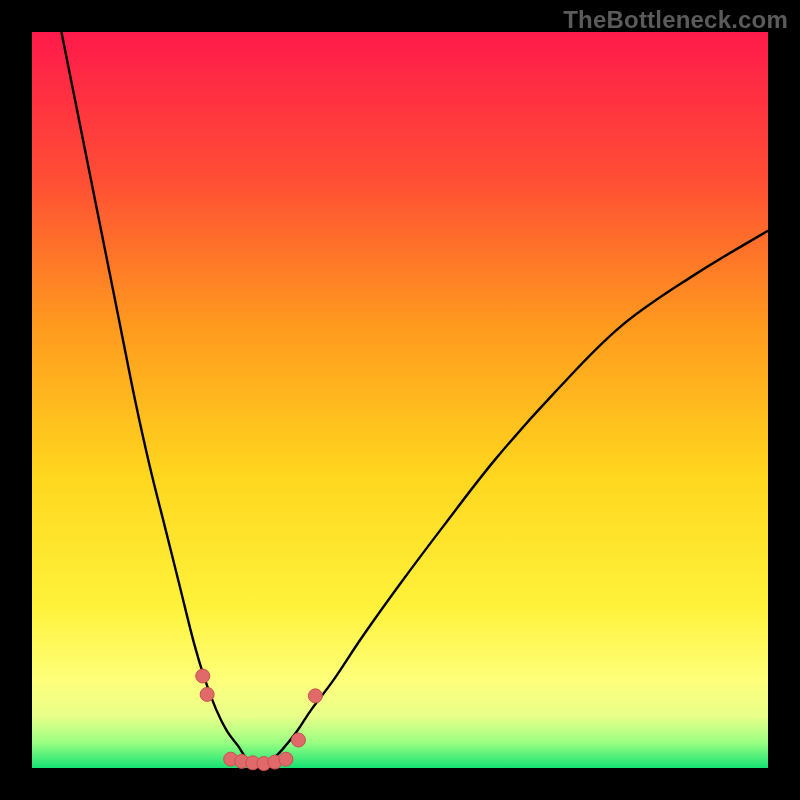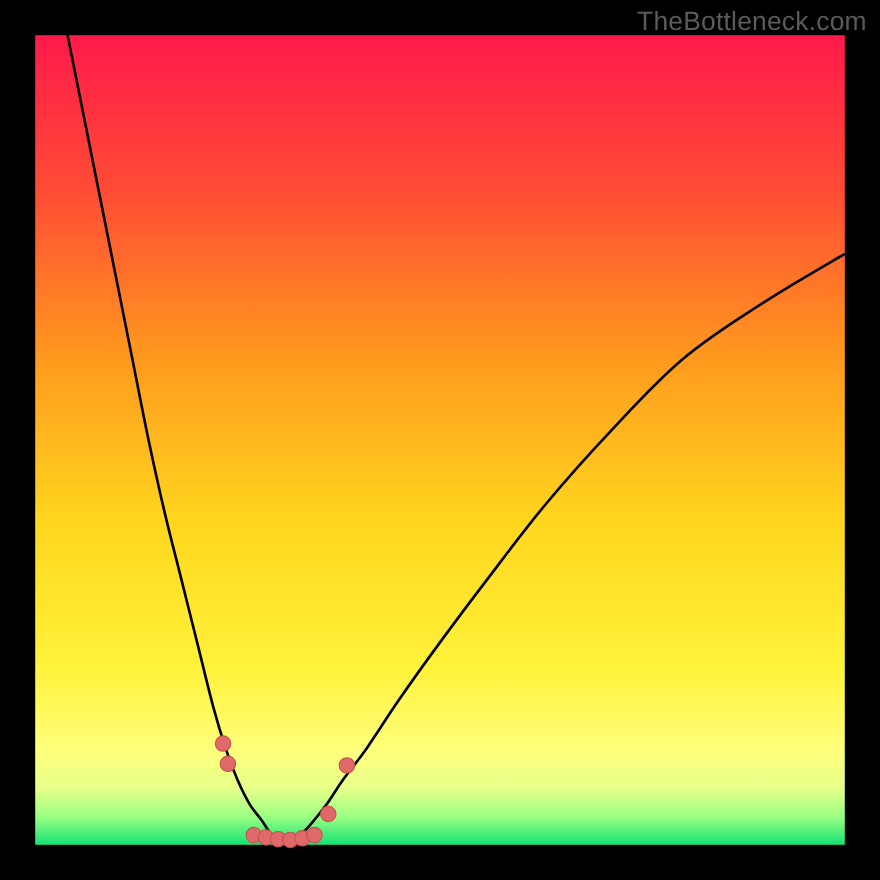--- a/index.html
+++ b/index.html
@@ -33,7 +33,7 @@
     right: 12px;
     color: #5b5b5b;
     font-size: 24px;
-    font-weight: 400;
+    font-weight: 700;
     letter-spacing: 0.2px;
     text-align: center;
   }

